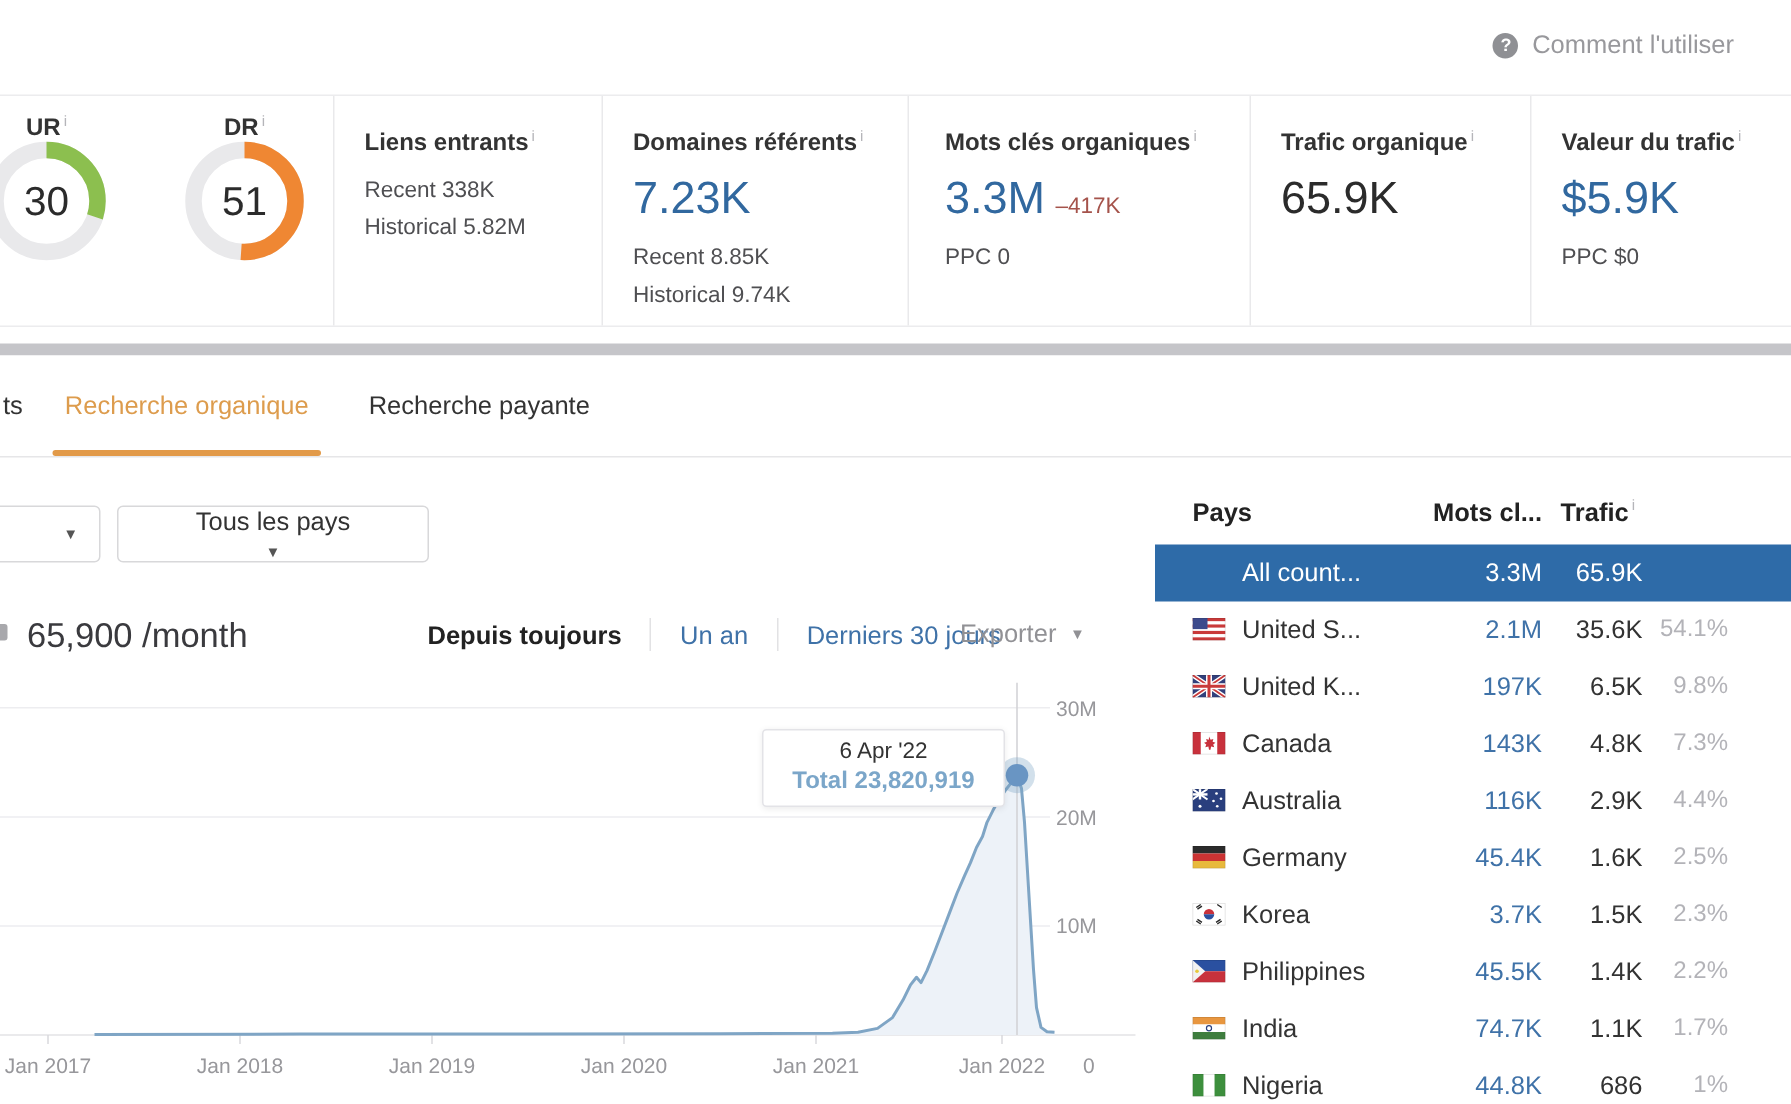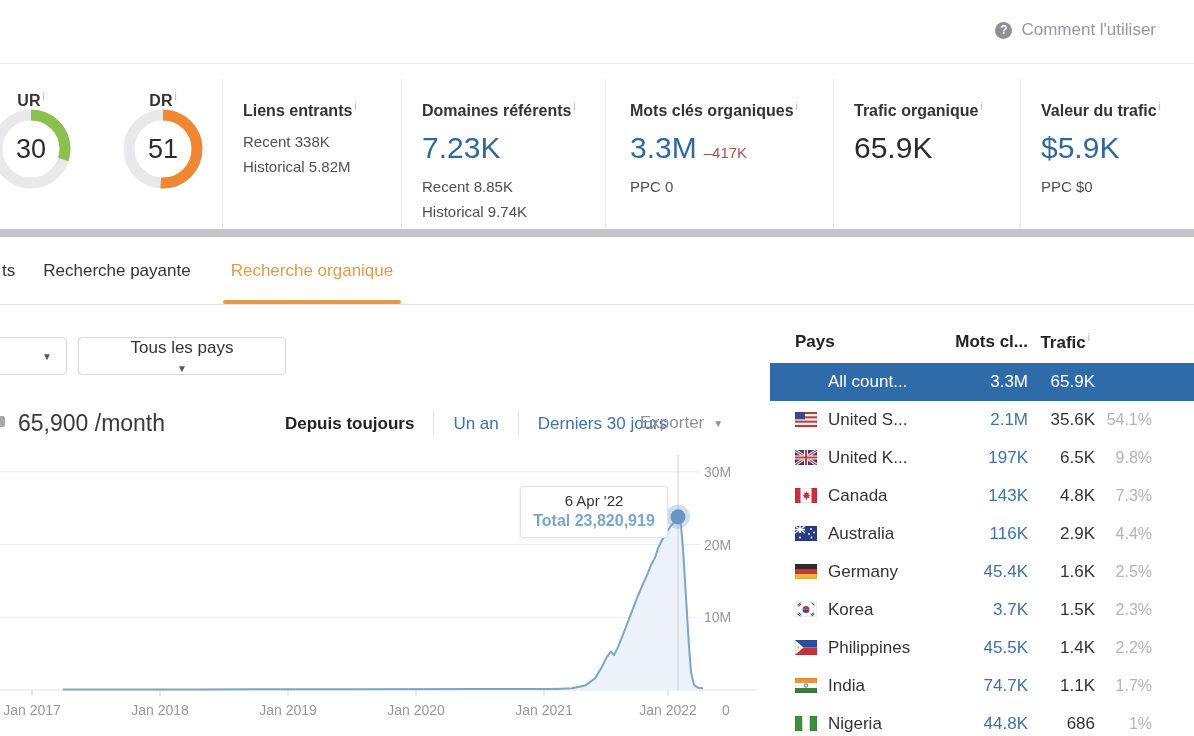--- a/index.html
+++ b/index.html
@@ -16,7 +16,7 @@
   .help-icon{width:17px;height:17px;border-radius:50%;background:#8f9094;color:#fff;font-size:12px;font-weight:bold;display:flex;align-items:center;justify-content:center;line-height:1;}
 
   
-  .metrics{position:absolute;top:79px;left:0;right:0;height:154px;border-bottom:1px solid #ececee;background:#fff;}
+  .metrics{position:absolute;top:64px;left:0;right:0;height:154px;border-bottom:1px solid #ececee;background:#fff;}
   .gauges{position:absolute;left:0;top:0;width:222px;height:100%;}
   .gauge{position:absolute;top:30px;width:80px;height:80px;}
   .gauge-label{position:absolute;top:-18px;width:100%;text-align:center;font-weight:bold;font-size:16px;color:#333;}

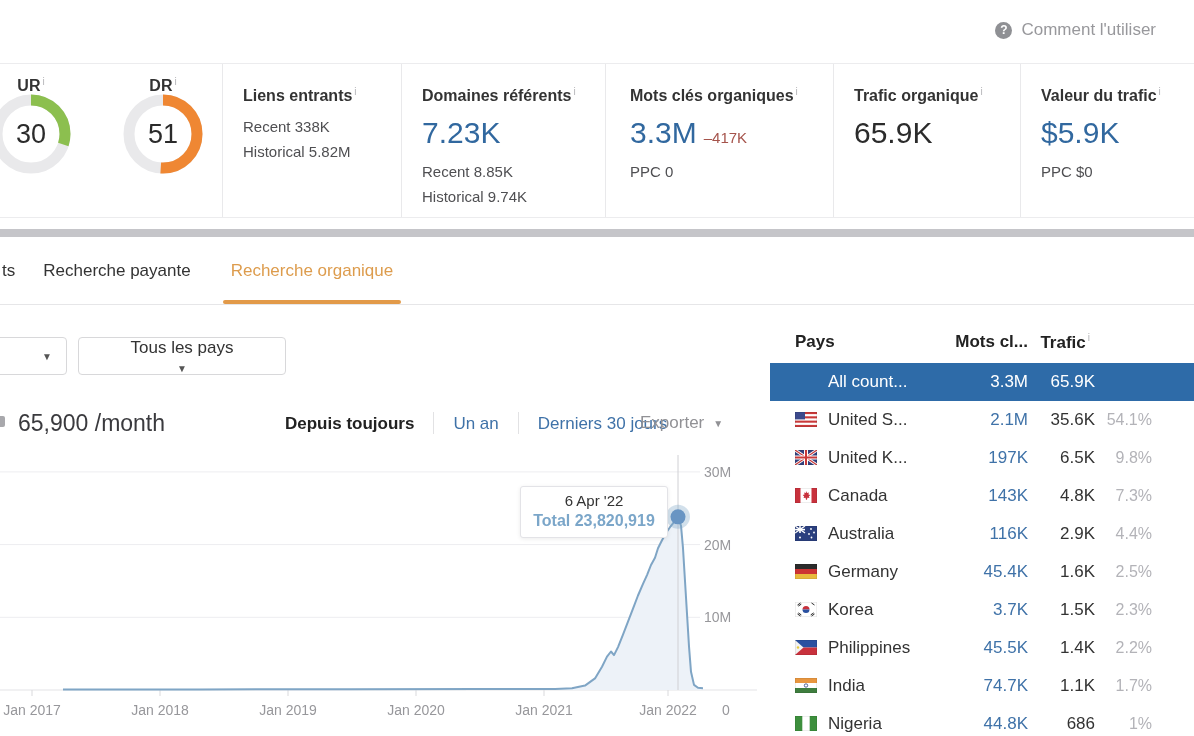--- a/index.html
+++ b/index.html
@@ -157,8 +157,8 @@
 
   <div class="tabsbar">
     <div class="tab partial">ts</div>
+    <div class="tab active">Recherche organique</div>
     <div class="tab">Recherche payante</div>
-    <div class="tab active">Recherche organique</div>
   </div>
 
   <div class="dd dd1">

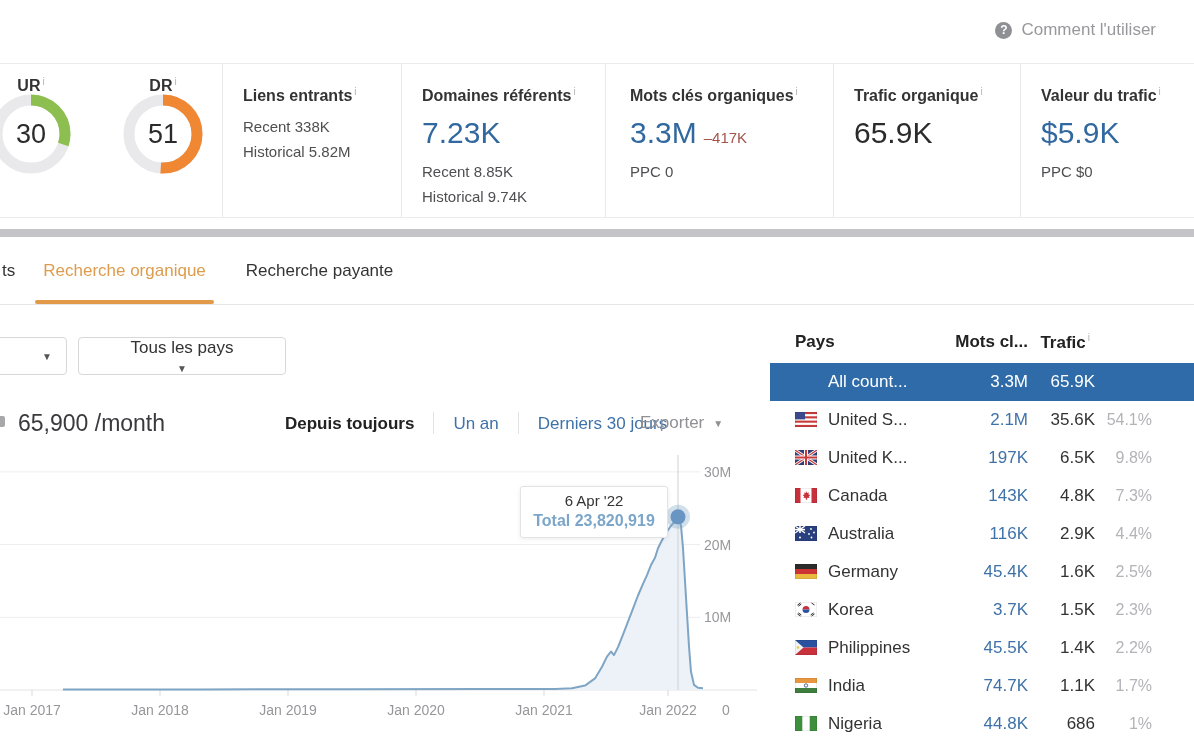--- a/index.html
+++ b/index.html
@@ -61,7 +61,7 @@
   .ylab{position:absolute;left:704px;font-size:14px;color:var(--graytx);}
   .xlabels span{position:absolute;top:702px;transform:translateX(-50%);font-size:14px;color:var(--graytx);white-space:nowrap;}
   .zerolab{position:absolute;top:702px;left:722px;font-size:14px;color:var(--graytx);}
-  .tooltip{position:absolute;left:508px;top:486px;width:148px;padding:5px 6px 7px;background:#fff;border:1px solid #e3e3e7;border-radius:3px;box-shadow:0 1px 4px rgba(0,0,0,.08);text-align:center;margin-left:12px;}
+  .tooltip{position:absolute;left:508px;top:486px;width:162px;padding:5px 6px 7px;background:#fff;border:1px solid #e3e3e7;border-radius:3px;box-shadow:0 1px 4px rgba(0,0,0,.08);text-align:center;}
   .tt-date{font-size:15px;color:#333;}
   .tt-total{font-size:16px;font-weight:bold;color:#7ba6c9;margin-top:3px;white-space:nowrap;}
 

